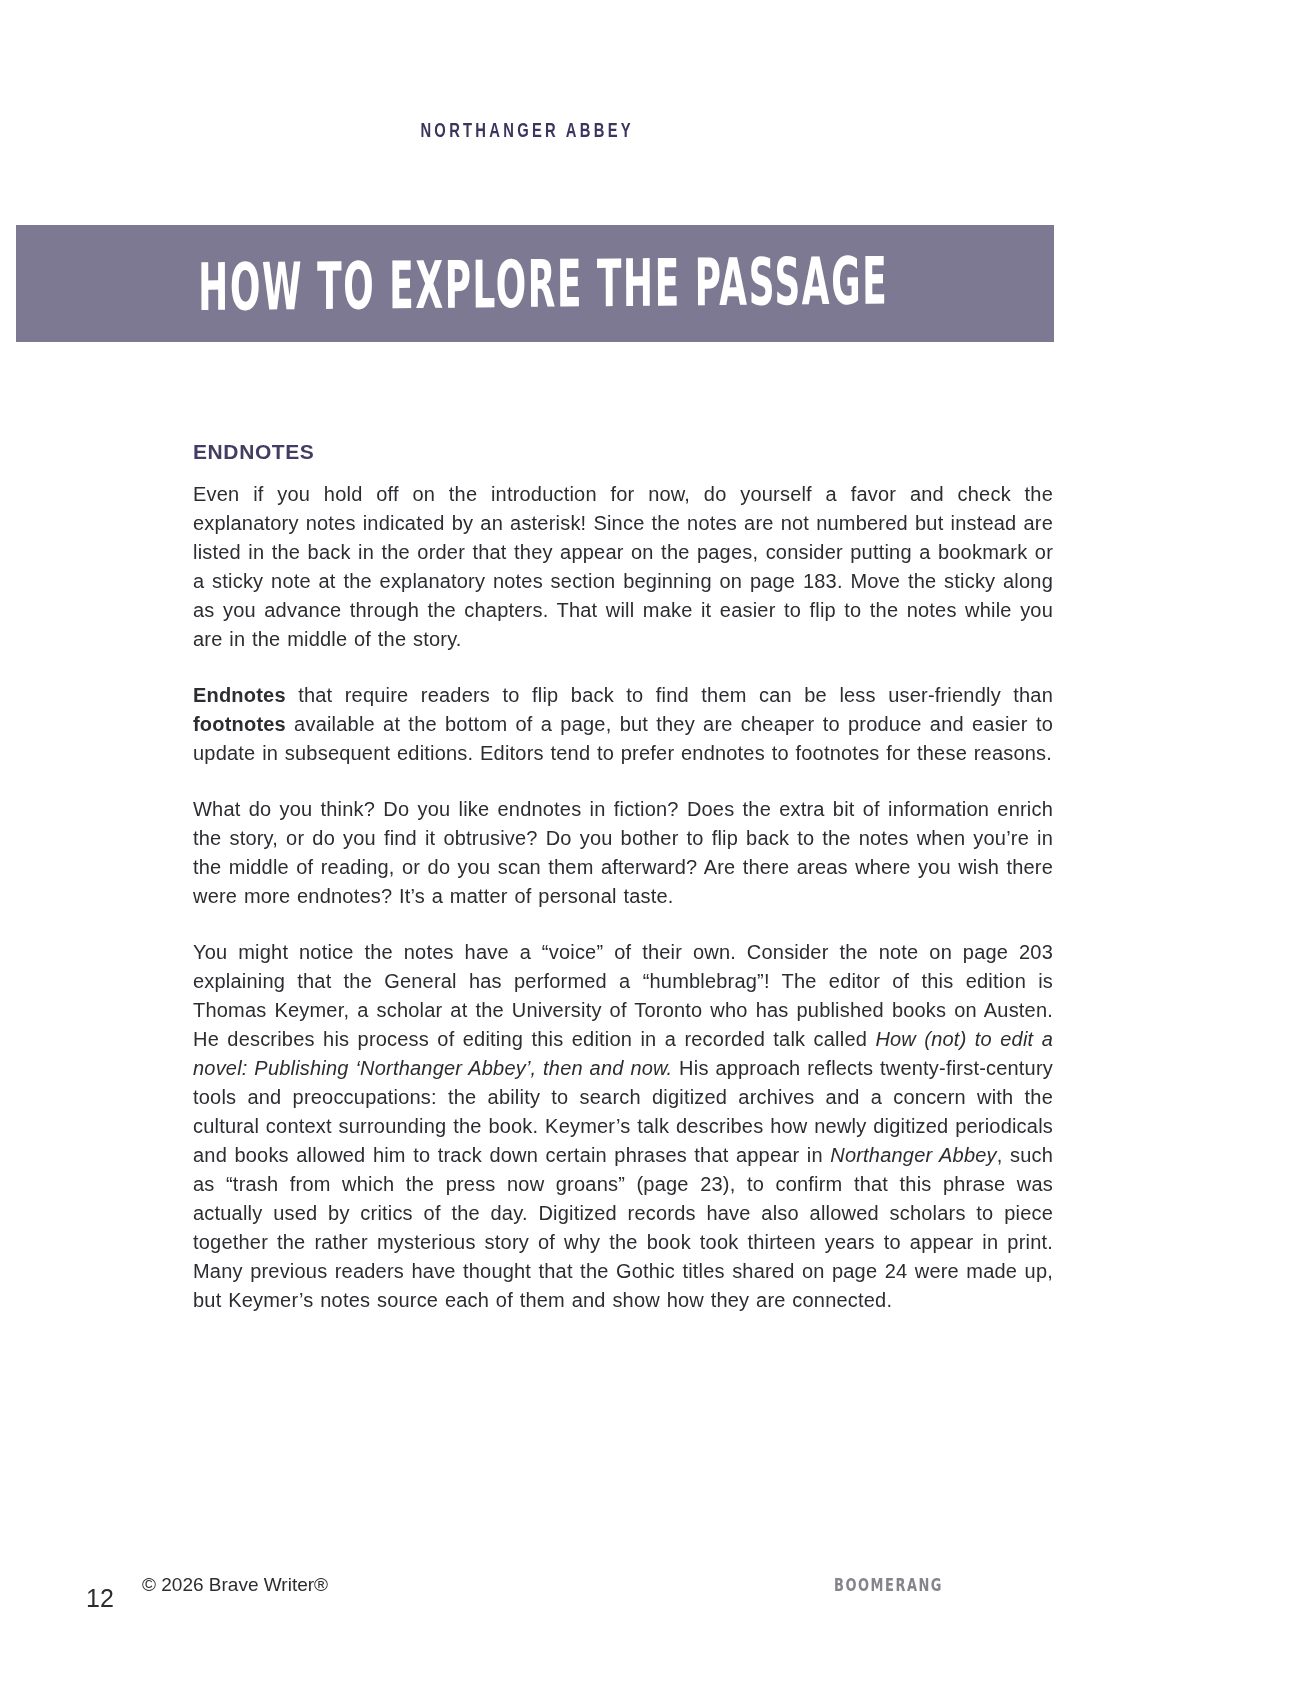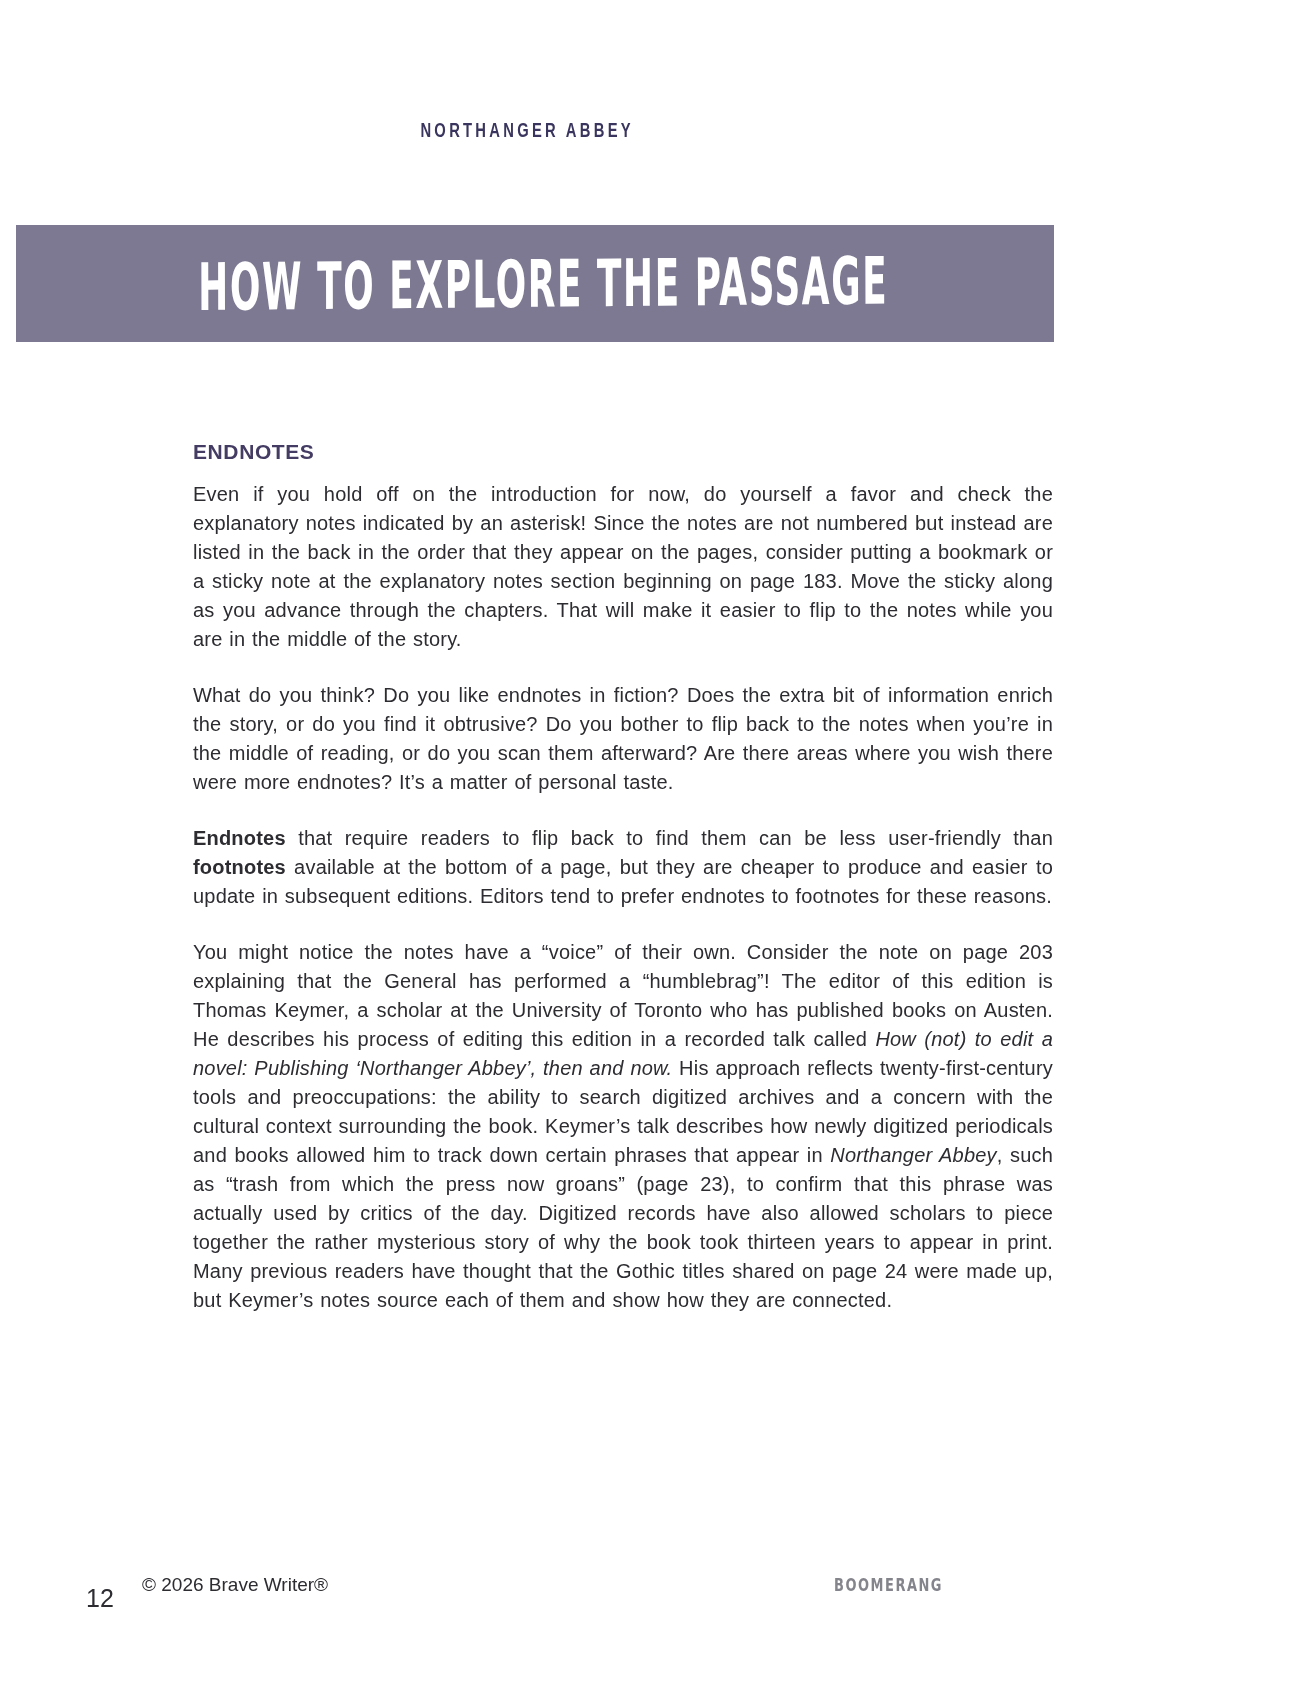--- a/index.html
+++ b/index.html
@@ -136,8 +136,8 @@
   <main class="content" id="content">
       <h2 class="section-heading">ENDNOTES</h2>
       <p class="body-paragraph"><span>Even if you hold off on the introduction for now, do yourself a favor and check the explanatory notes indicated by an asterisk! Since the notes are not numbered but instead are listed in the back in the order that they appear on the pages, consider putting a bookmark or a sticky note at the explanatory notes section beginning on page 183. Move the sticky along as you advance through the chapters. That will make it easier to flip to the notes while you are in the middle of the story.</span></p>
+      <p class="body-paragraph"><span class="bold">Endnotes</span><span> that require readers to flip back to find them can be less user-friendly than </span><span class="bold">footnotes</span><span> available at the bottom of a page, but they are cheaper to produce and easier to update in subsequent editions. Editors tend to prefer endnotes to footnotes for these reasons.</span></p>
       <p class="body-paragraph"><span>What do you think? Do you like endnotes in fiction? Does the extra bit of information enrich the story, or do you find it obtrusive? Do you bother to flip back to the notes when you’re in the middle of reading, or do you scan them afterward? Are there areas where you wish there were more endnotes? It’s a matter of personal taste.</span></p>
-      <p class="body-paragraph"><span class="bold">Endnotes</span><span> that require readers to flip back to find them can be less user-friendly than </span><span class="bold">footnotes</span><span> available at the bottom of a page, but they are cheaper to produce and easier to update in subsequent editions. Editors tend to prefer endnotes to footnotes for these reasons.</span></p>
       <p class="body-paragraph"><span>You might notice the notes have a “voice” of their own. Consider the note on page 203 explaining that the General has performed a “humblebrag”! The editor of this edition is Thomas Keymer, a scholar at the University of Toronto who has published books on Austen. He describes his process of editing this edition in a recorded talk called </span><span class="italic">How (not) to edit a novel: Publishing ‘Northanger Abbey’, then and now.</span><span> His approach reflects twenty-first-century tools and preoccupations: the ability to search digitized archives and a concern with the cultural context surrounding the book. Keymer’s talk describes how newly digitized periodicals and books allowed him to track down certain phrases that appear in </span><span class="italic">Northanger Abbey</span><span>, such as “trash from which the press now groans” (page 23), to confirm that this phrase was actually used by critics of the day. Digitized records have also allowed scholars to piece together the rather mysterious story of why the book took thirteen years to appear in print. Many previous readers have thought that the Gothic titles shared on page 24 were made up, but Keymer’s notes source each of them and show how they are connected.</span></p>
     </main>
 

